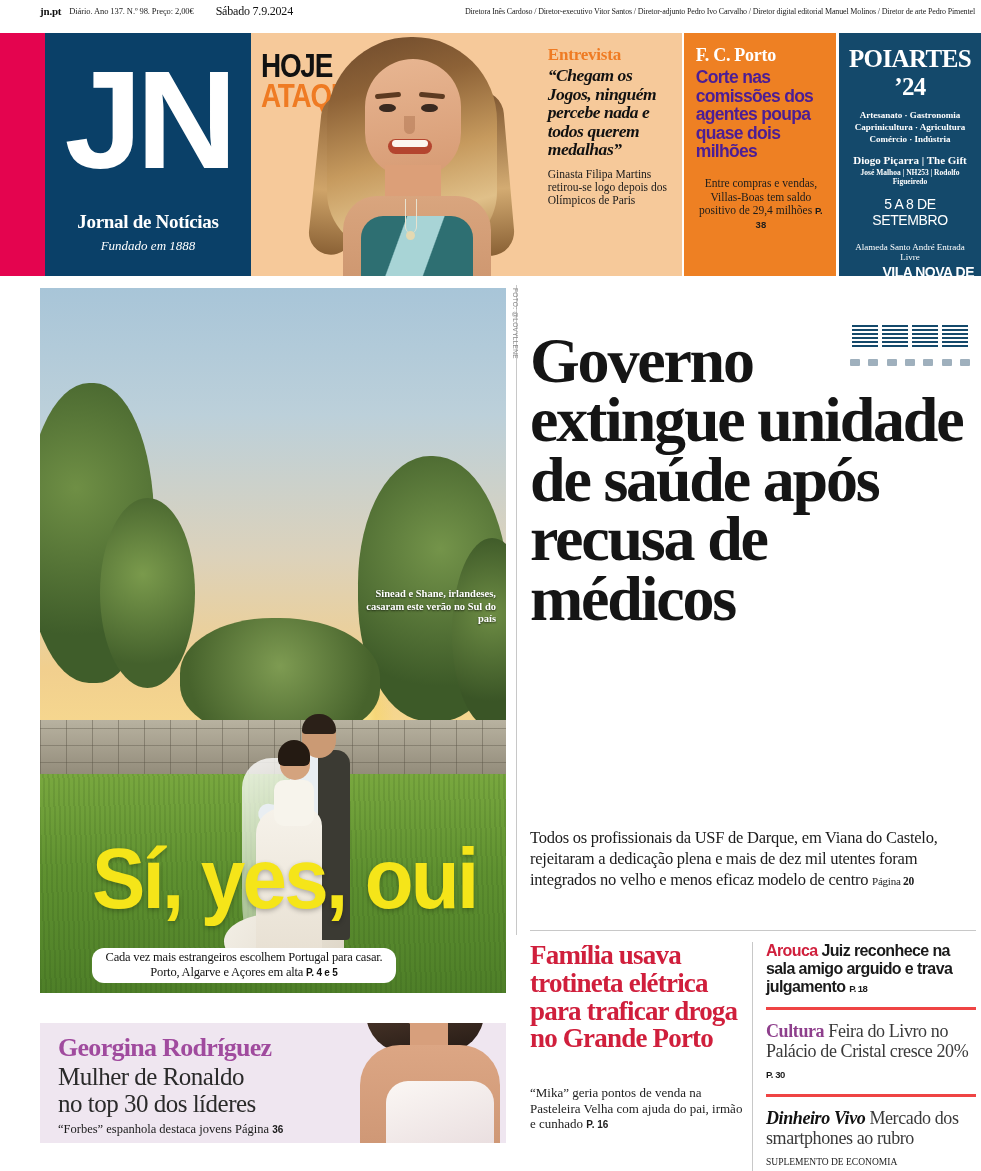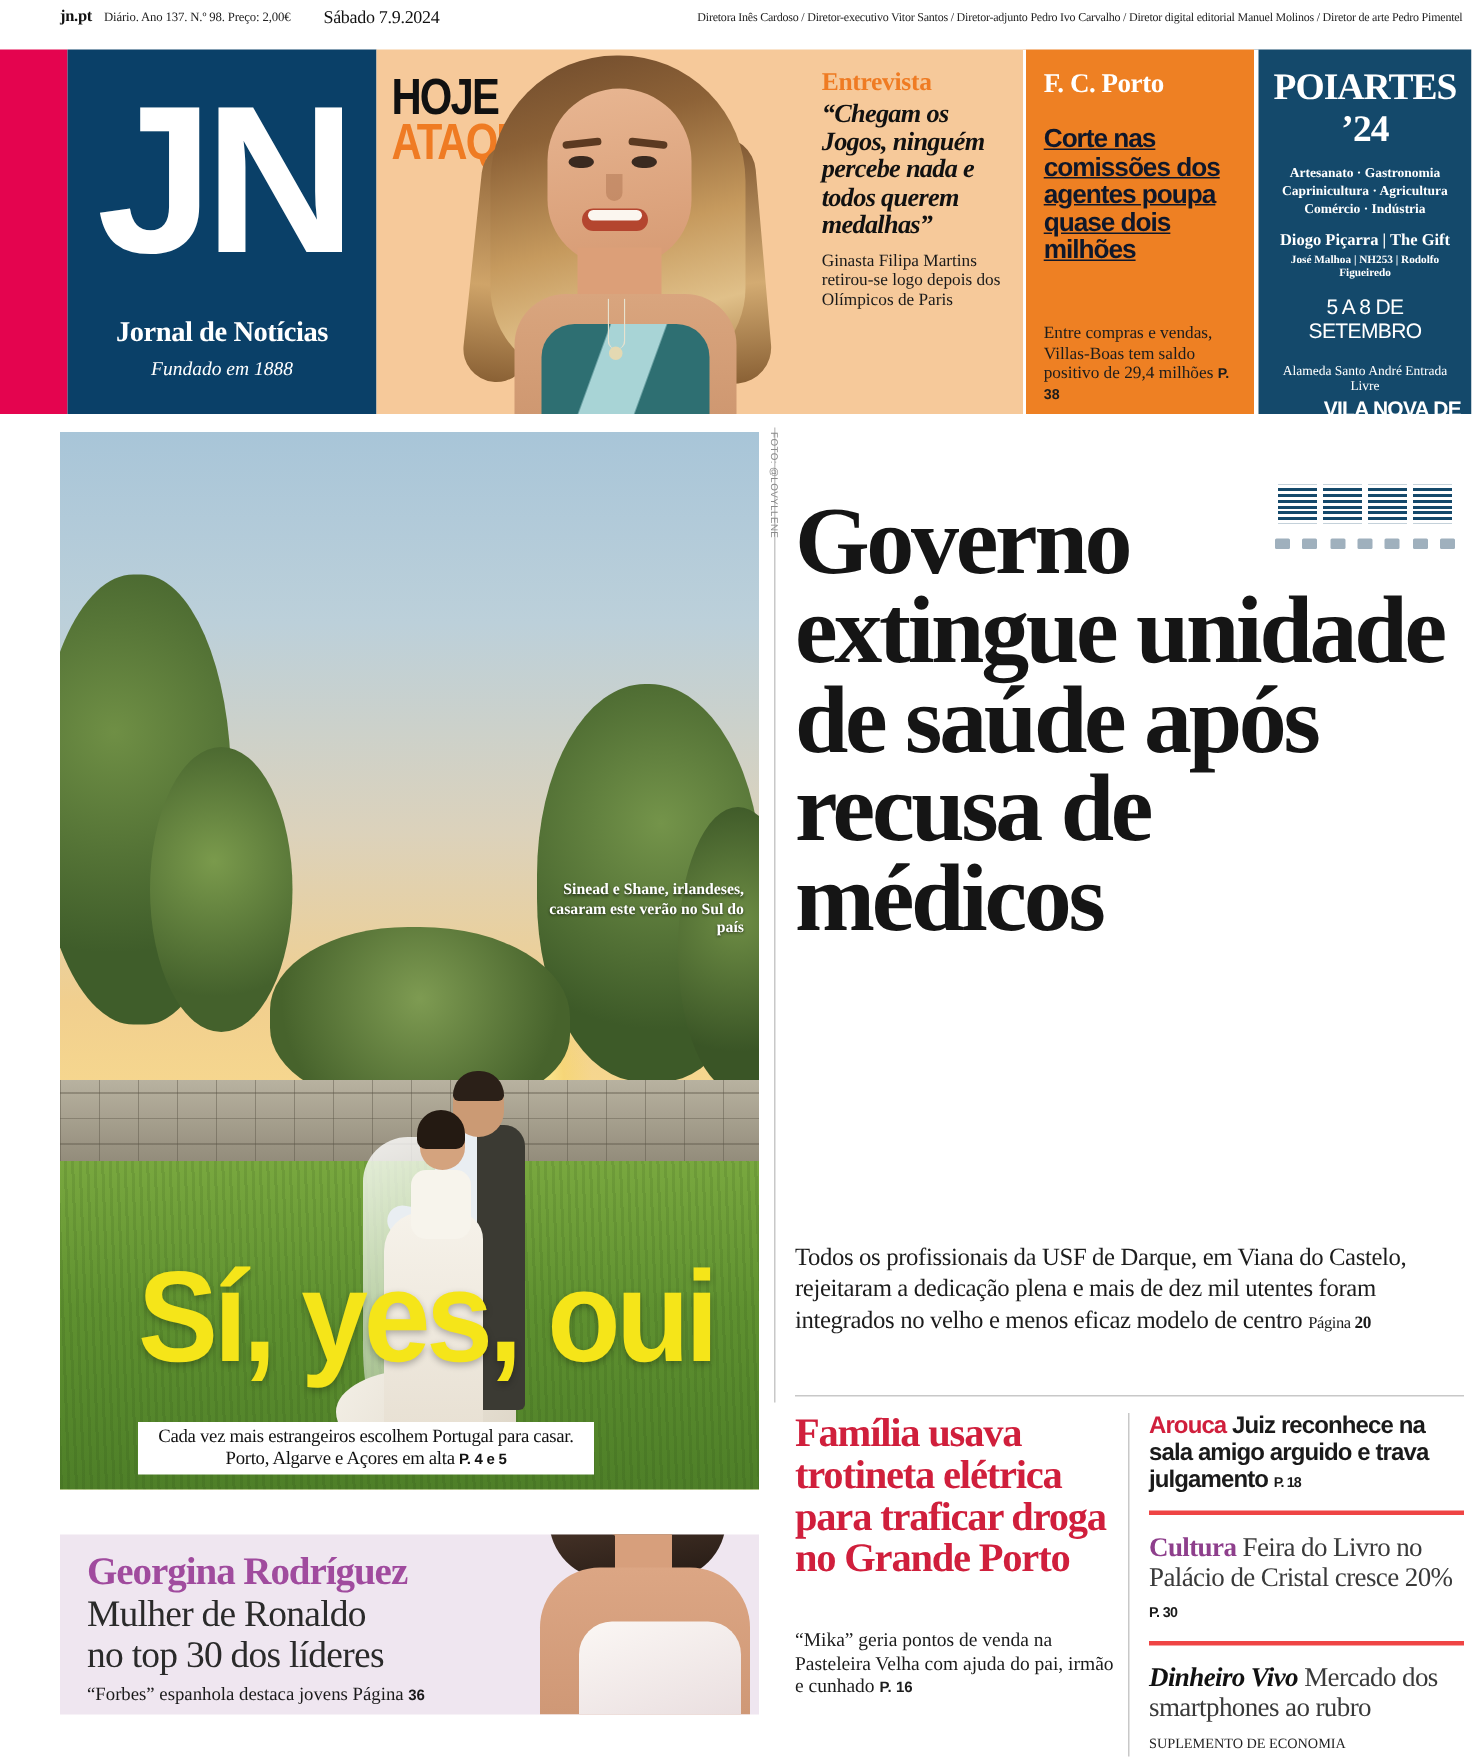--- a/index.html
+++ b/index.html
@@ -64,8 +64,8 @@
 
   .b-porto{width:163px;background:#ee8023;border-left:2px solid #fff;padding:12px 10px 0 12px;box-sizing:border-box;}
   .porto-k{color:#fff;font-family:"Liberation Serif",serif;font-weight:bold;font-size:18px;letter-spacing:-.3px;}
-  .porto-h{color:#0f172a;font-family:"Liberation Sans",sans-serif;font-weight:bold;font-size:17.5px;
-           line-height:1.06;letter-spacing:-.7px;margin-top:17px;text-decoration:underline;}
+  .porto-h{color:#4c1d95;font-family:"Liberation Sans",sans-serif;font-weight:bold;font-size:17.5px;
+           line-height:1.06;letter-spacing:-.7px;margin-top:2px;}
   .porto-s{color:#1c1c1c;font-family:"Liberation Serif",serif;font-size:11.5px;line-height:1.2;margin-top:40px;}
   .porto-s b{font-family:"Liberation Sans",sans-serif;font-size:9.5px;}
 

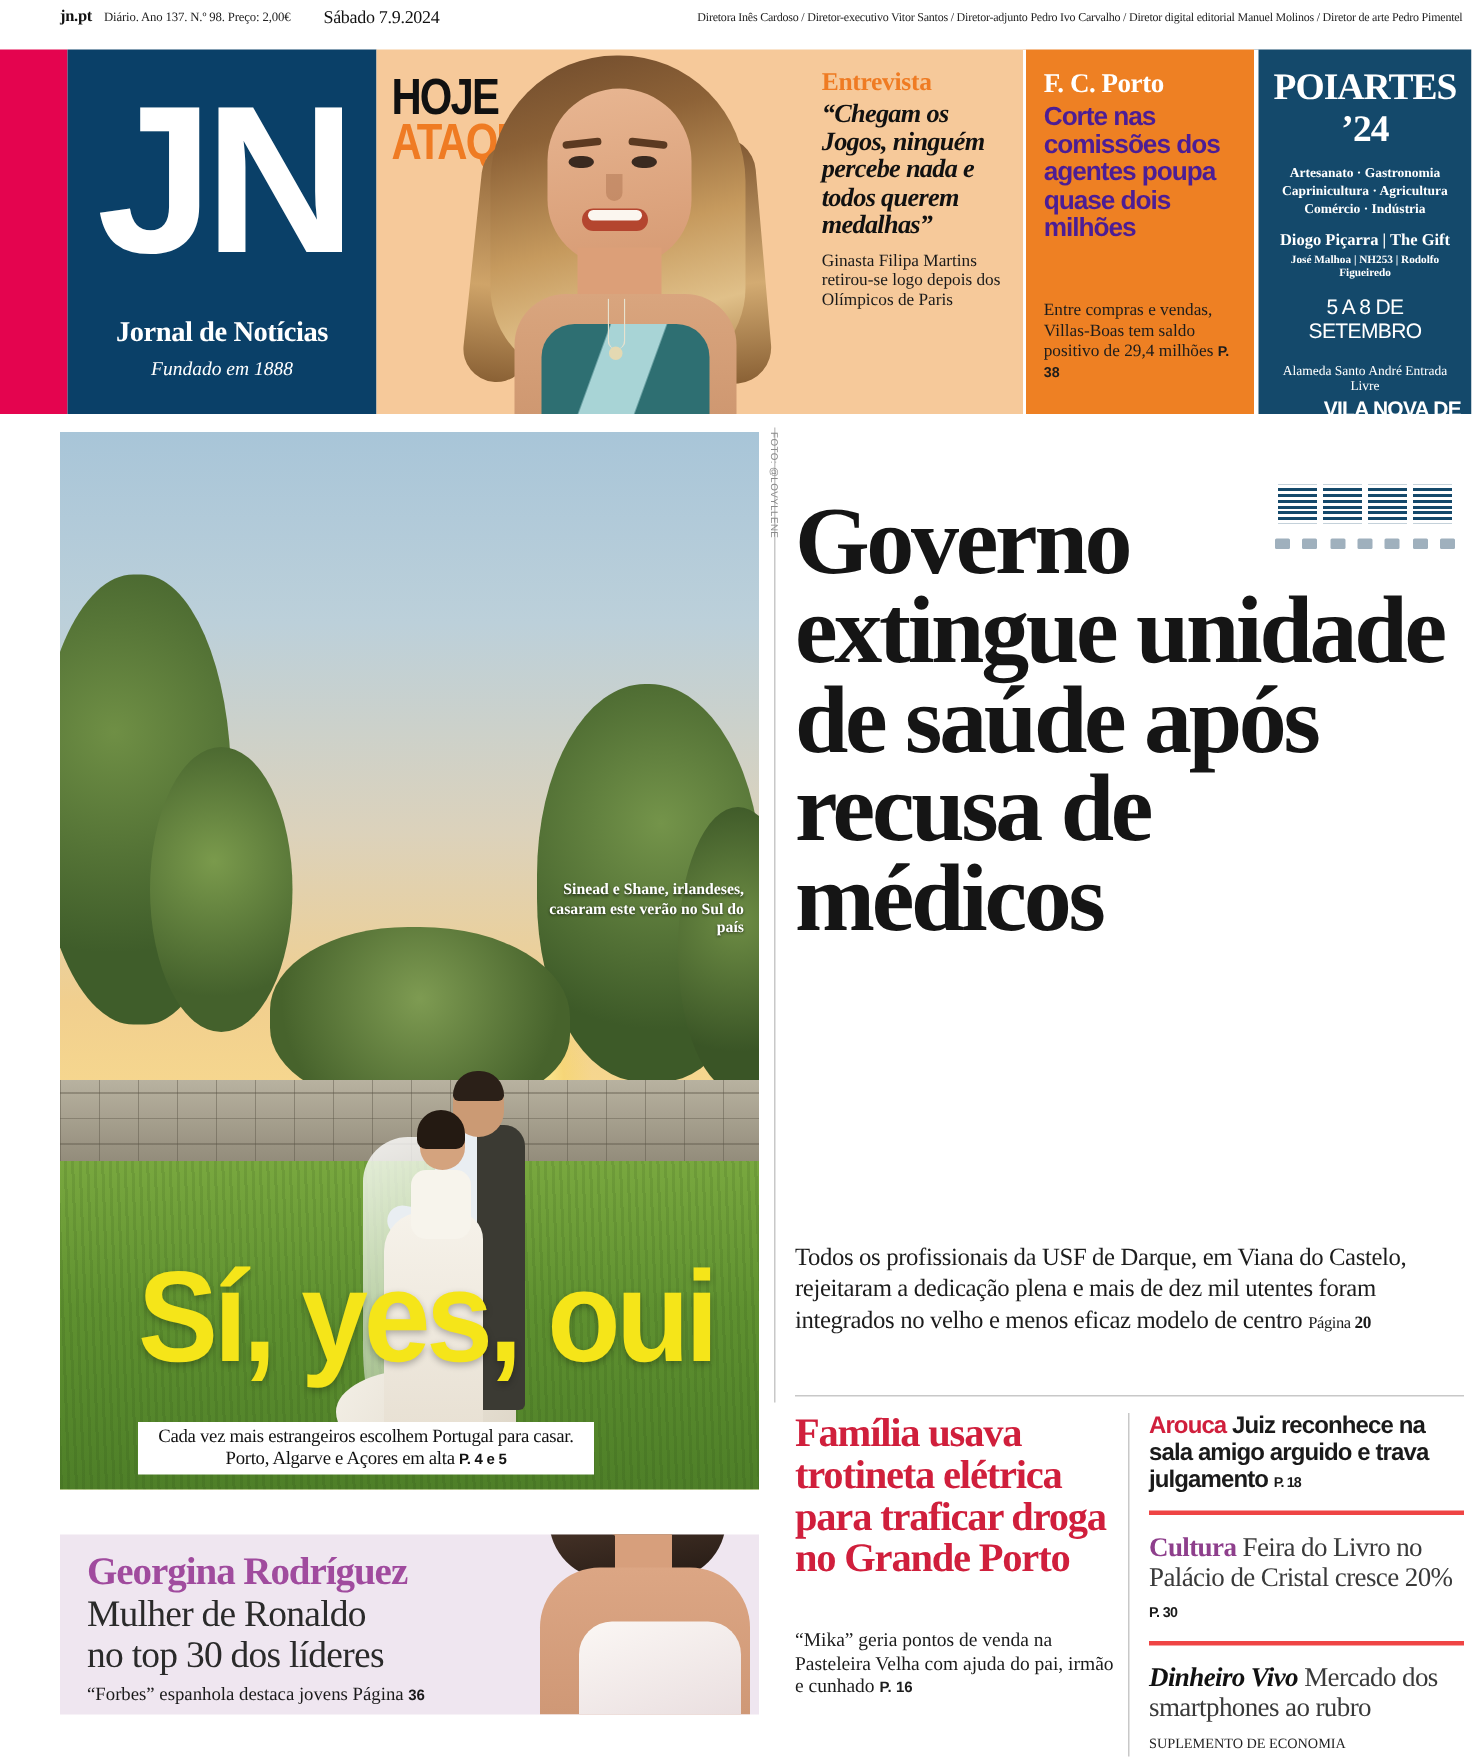--- a/index.html
+++ b/index.html
@@ -66,7 +66,7 @@
   .porto-k{color:#fff;font-family:"Liberation Serif",serif;font-weight:bold;font-size:18px;letter-spacing:-.3px;}
   .porto-h{color:#4c1d95;font-family:"Liberation Sans",sans-serif;font-weight:bold;font-size:17.5px;
            line-height:1.06;letter-spacing:-.7px;margin-top:2px;}
-  .porto-s{color:#1c1c1c;font-family:"Liberation Serif",serif;font-size:11.5px;line-height:1.2;margin-top:40px;}
+  .porto-s{color:#1c1c1c;font-family:"Liberation Serif",serif;font-size:11.5px;line-height:1.2;margin-top:16px;text-align:center;}
   .porto-s b{font-family:"Liberation Sans",sans-serif;font-size:9.5px;}
 
   .b-ad{width:153px;background:#14496b;border-left:3px solid #fff;padding:8px 7px 6px 7px;box-sizing:border-box;color:#fff;text-align:center;}

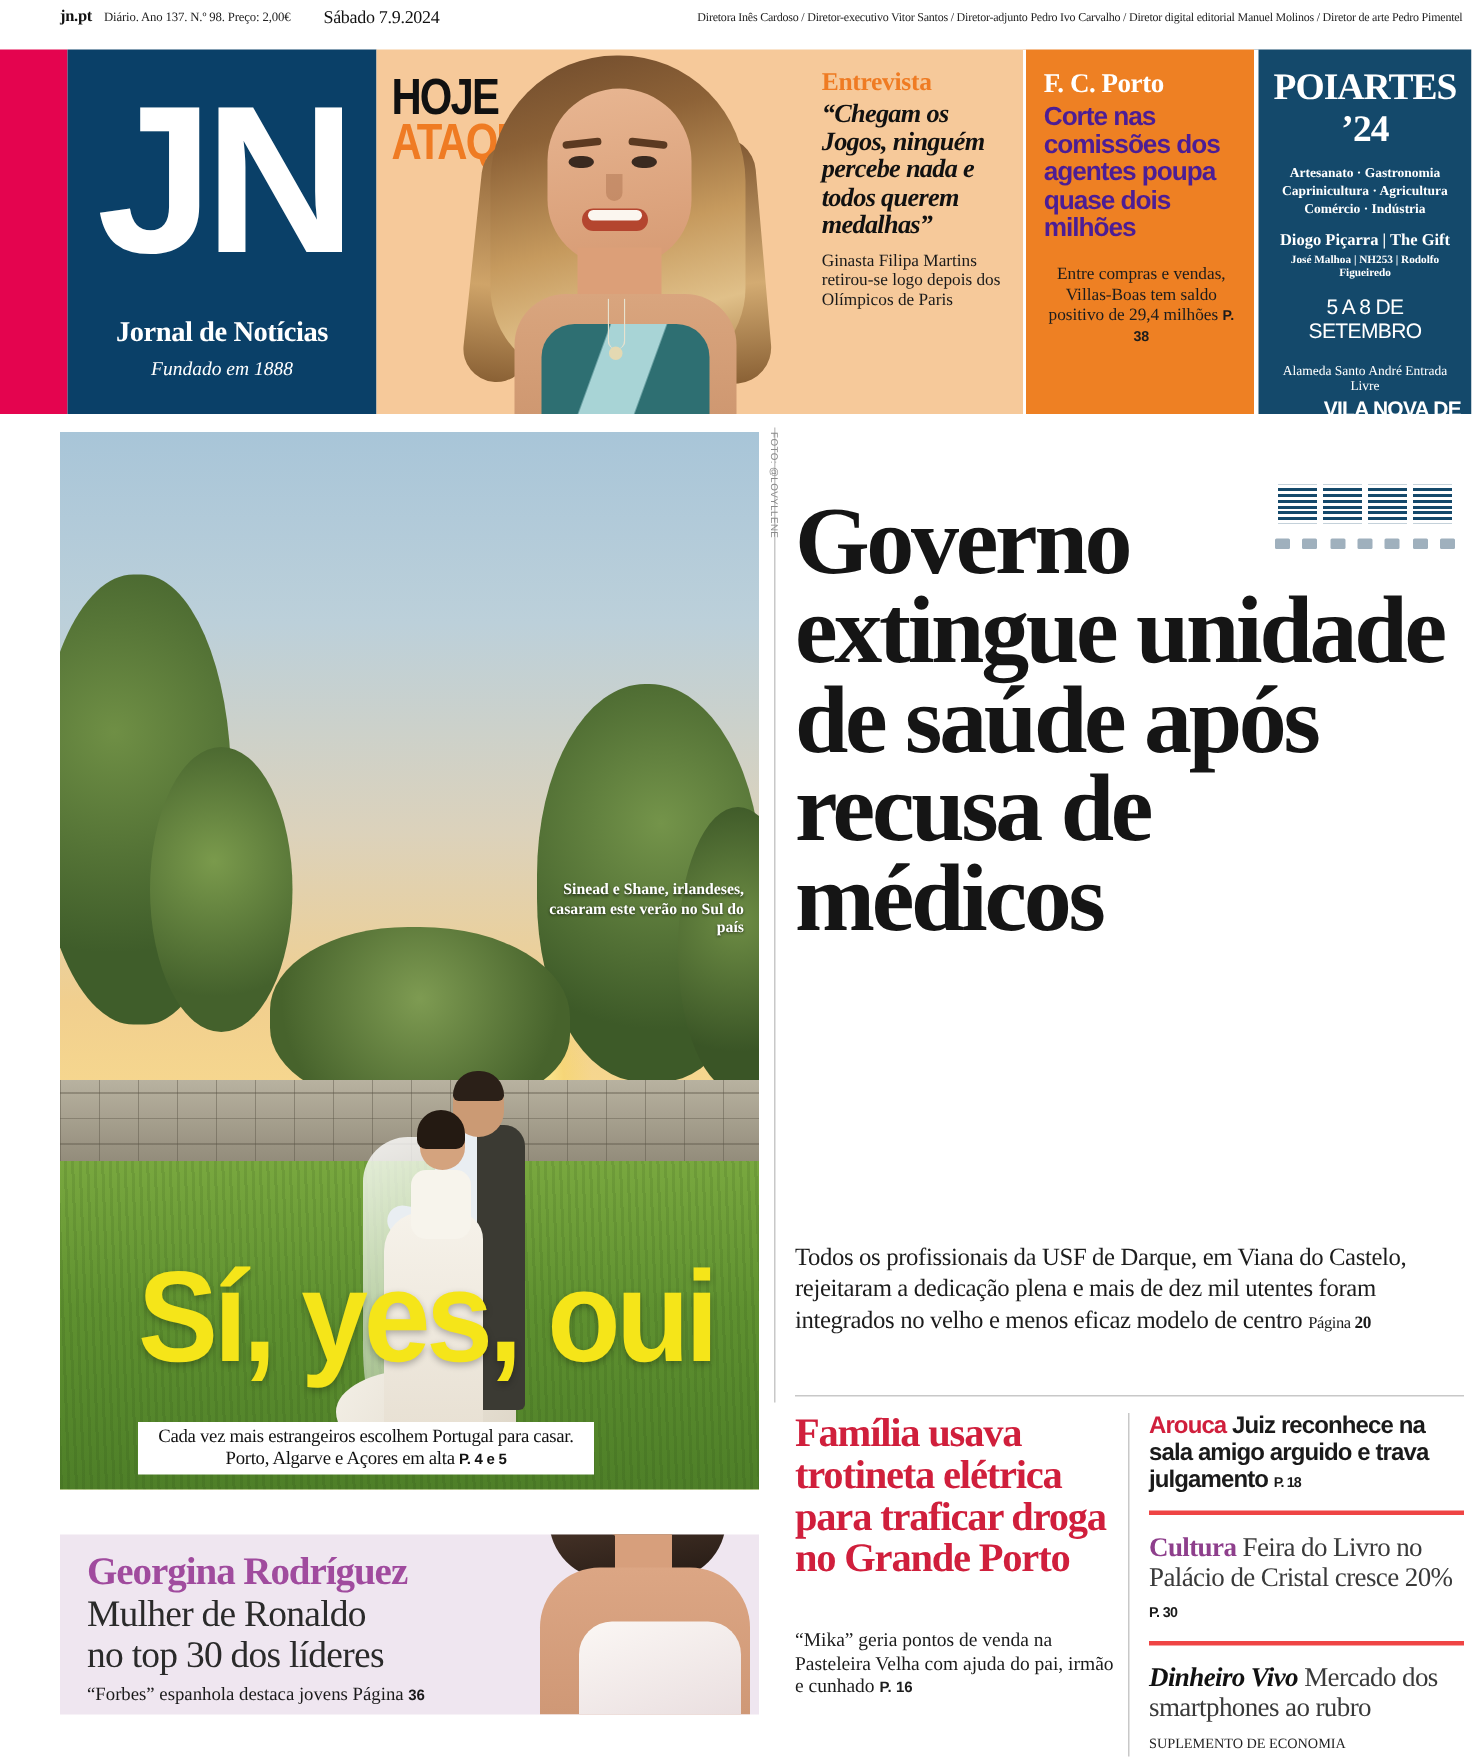--- a/index.html
+++ b/index.html
@@ -140,7 +140,7 @@
   .photo-credit span{display:block;transform:rotate(90deg);transform-origin:left top;position:absolute;left:11px;top:0;
        white-space:nowrap;font-family:"Liberation Sans",sans-serif;font-size:6.5px;color:#8a8a8a;letter-spacing:.3px;}
   .cap-box{position:absolute;left:92px;top:668px;width:304px;background:#fff;padding:2px 6px 3px 6px;box-sizing:border-box;
-           text-align:center;font-family:"Liberation Serif",serif;font-size:12.5px;line-height:1.18;letter-spacing:-.2px;}
+           text-align:center;font-family:"Liberation Serif",serif;font-size:12.5px;line-height:1.18;letter-spacing:-.2px;border-radius:12px;}
   .cap-box b{font-family:"Liberation Sans",sans-serif;font-size:10px;}
 
   

